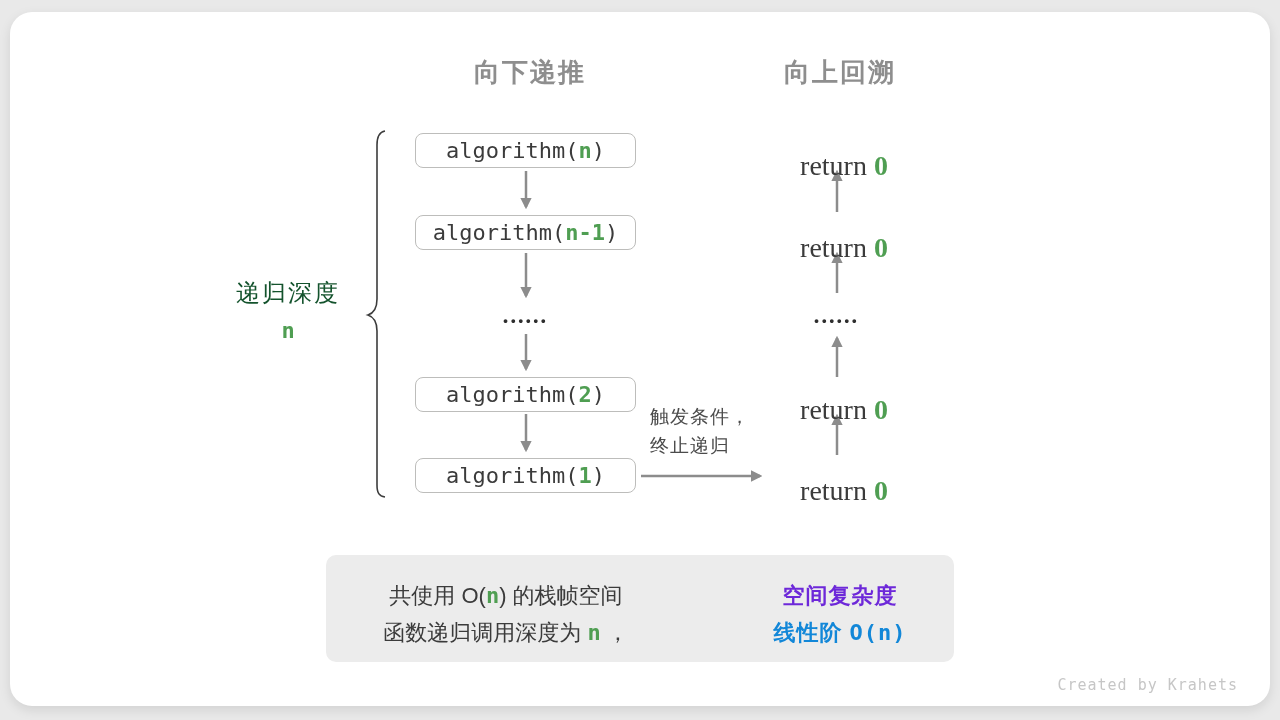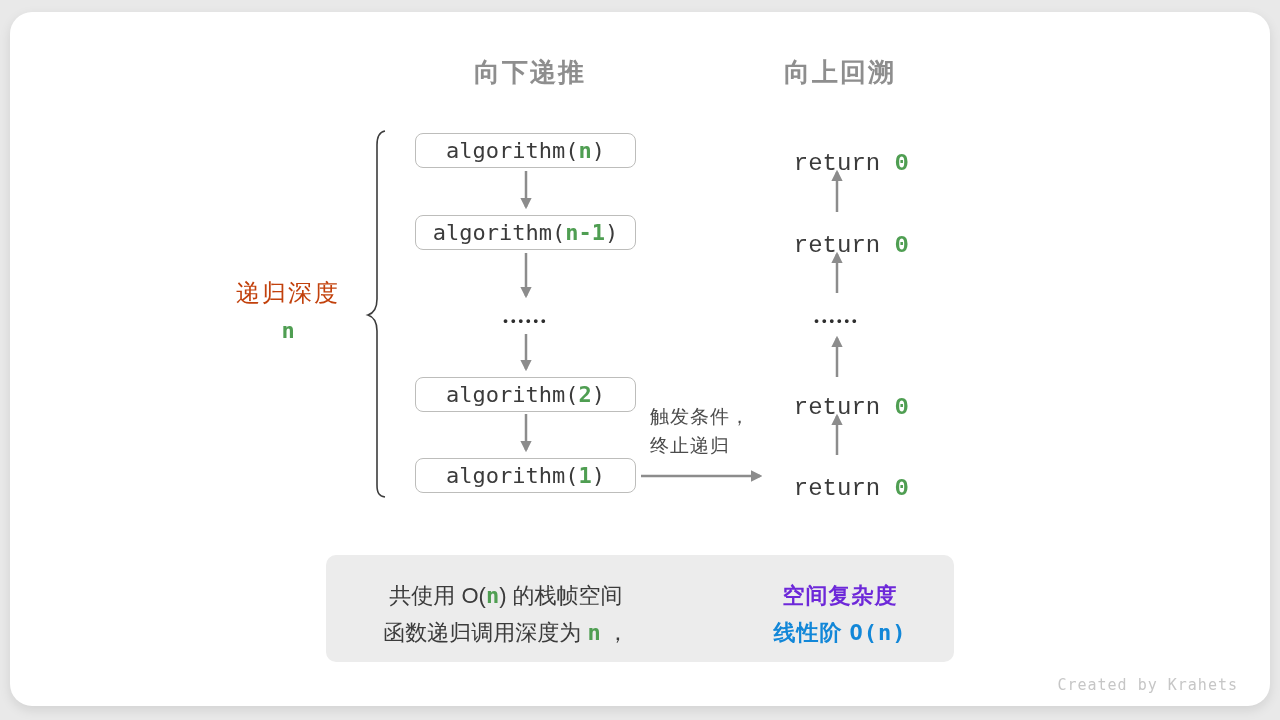--- a/index.html
+++ b/index.html
@@ -26,8 +26,8 @@
     font-size:22px;color:#3b3b3b;white-space:pre;
   }
   .ret{
-    font-family:Liberation Mono, monospace;
-    font-size:24px;color:#3b3b3b;white-space:pre;
+    font-family:Liberation Serif, serif;
+    font-size:28px;color:#3b3b3b;white-space:pre;
   }
   .green{color:#4f9e52;font-weight:bold;}
   .blue{color:#1287d8;}

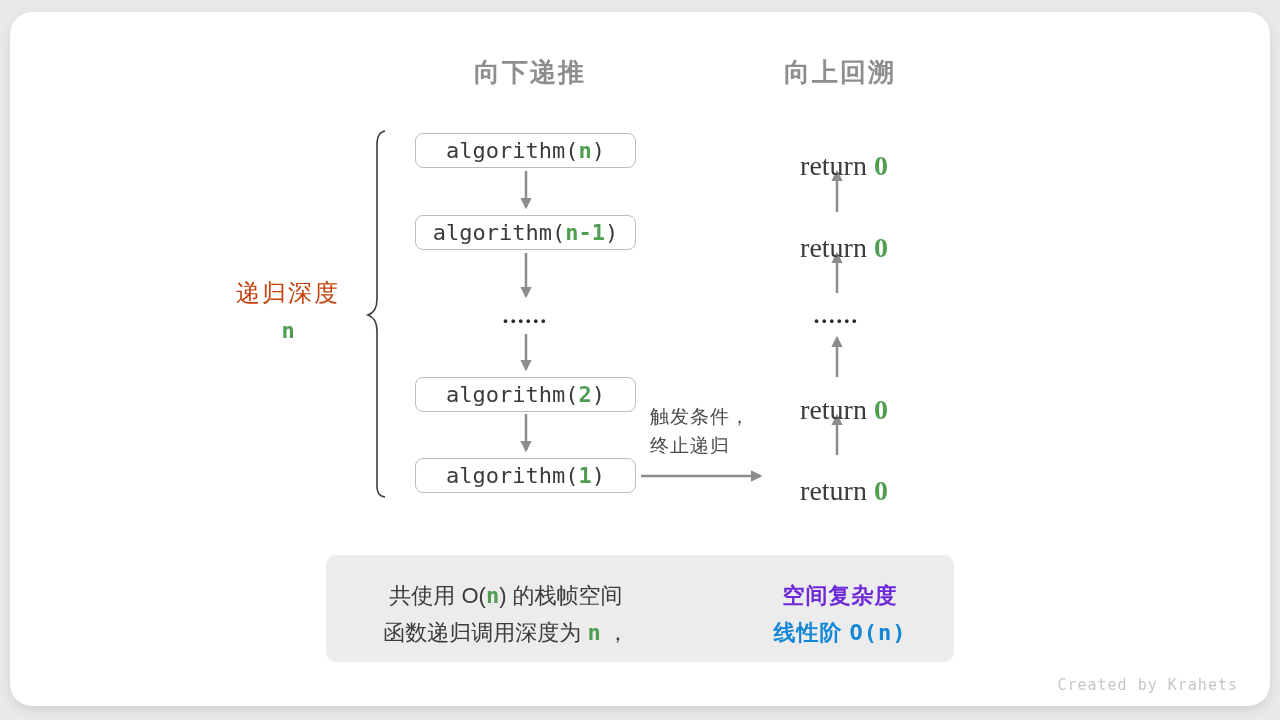--- a/index.html
+++ b/index.html
@@ -35,7 +35,7 @@
     font-size:13px;font-weight:bold;color:#2e2e2e;letter-spacing:3px;
     white-space:nowrap;
   }
-  .depth-label{font-size:24px;color:#c2410c;letter-spacing:2px;}
+  .depth-label{font-size:24px;color:#14532d;letter-spacing:2px;}
   .depth-n{
     font-family:"DejaVu Sans Mono","Liberation Mono",monospace;
     font-size:22px;font-weight:bold;color:#4f9e52;

